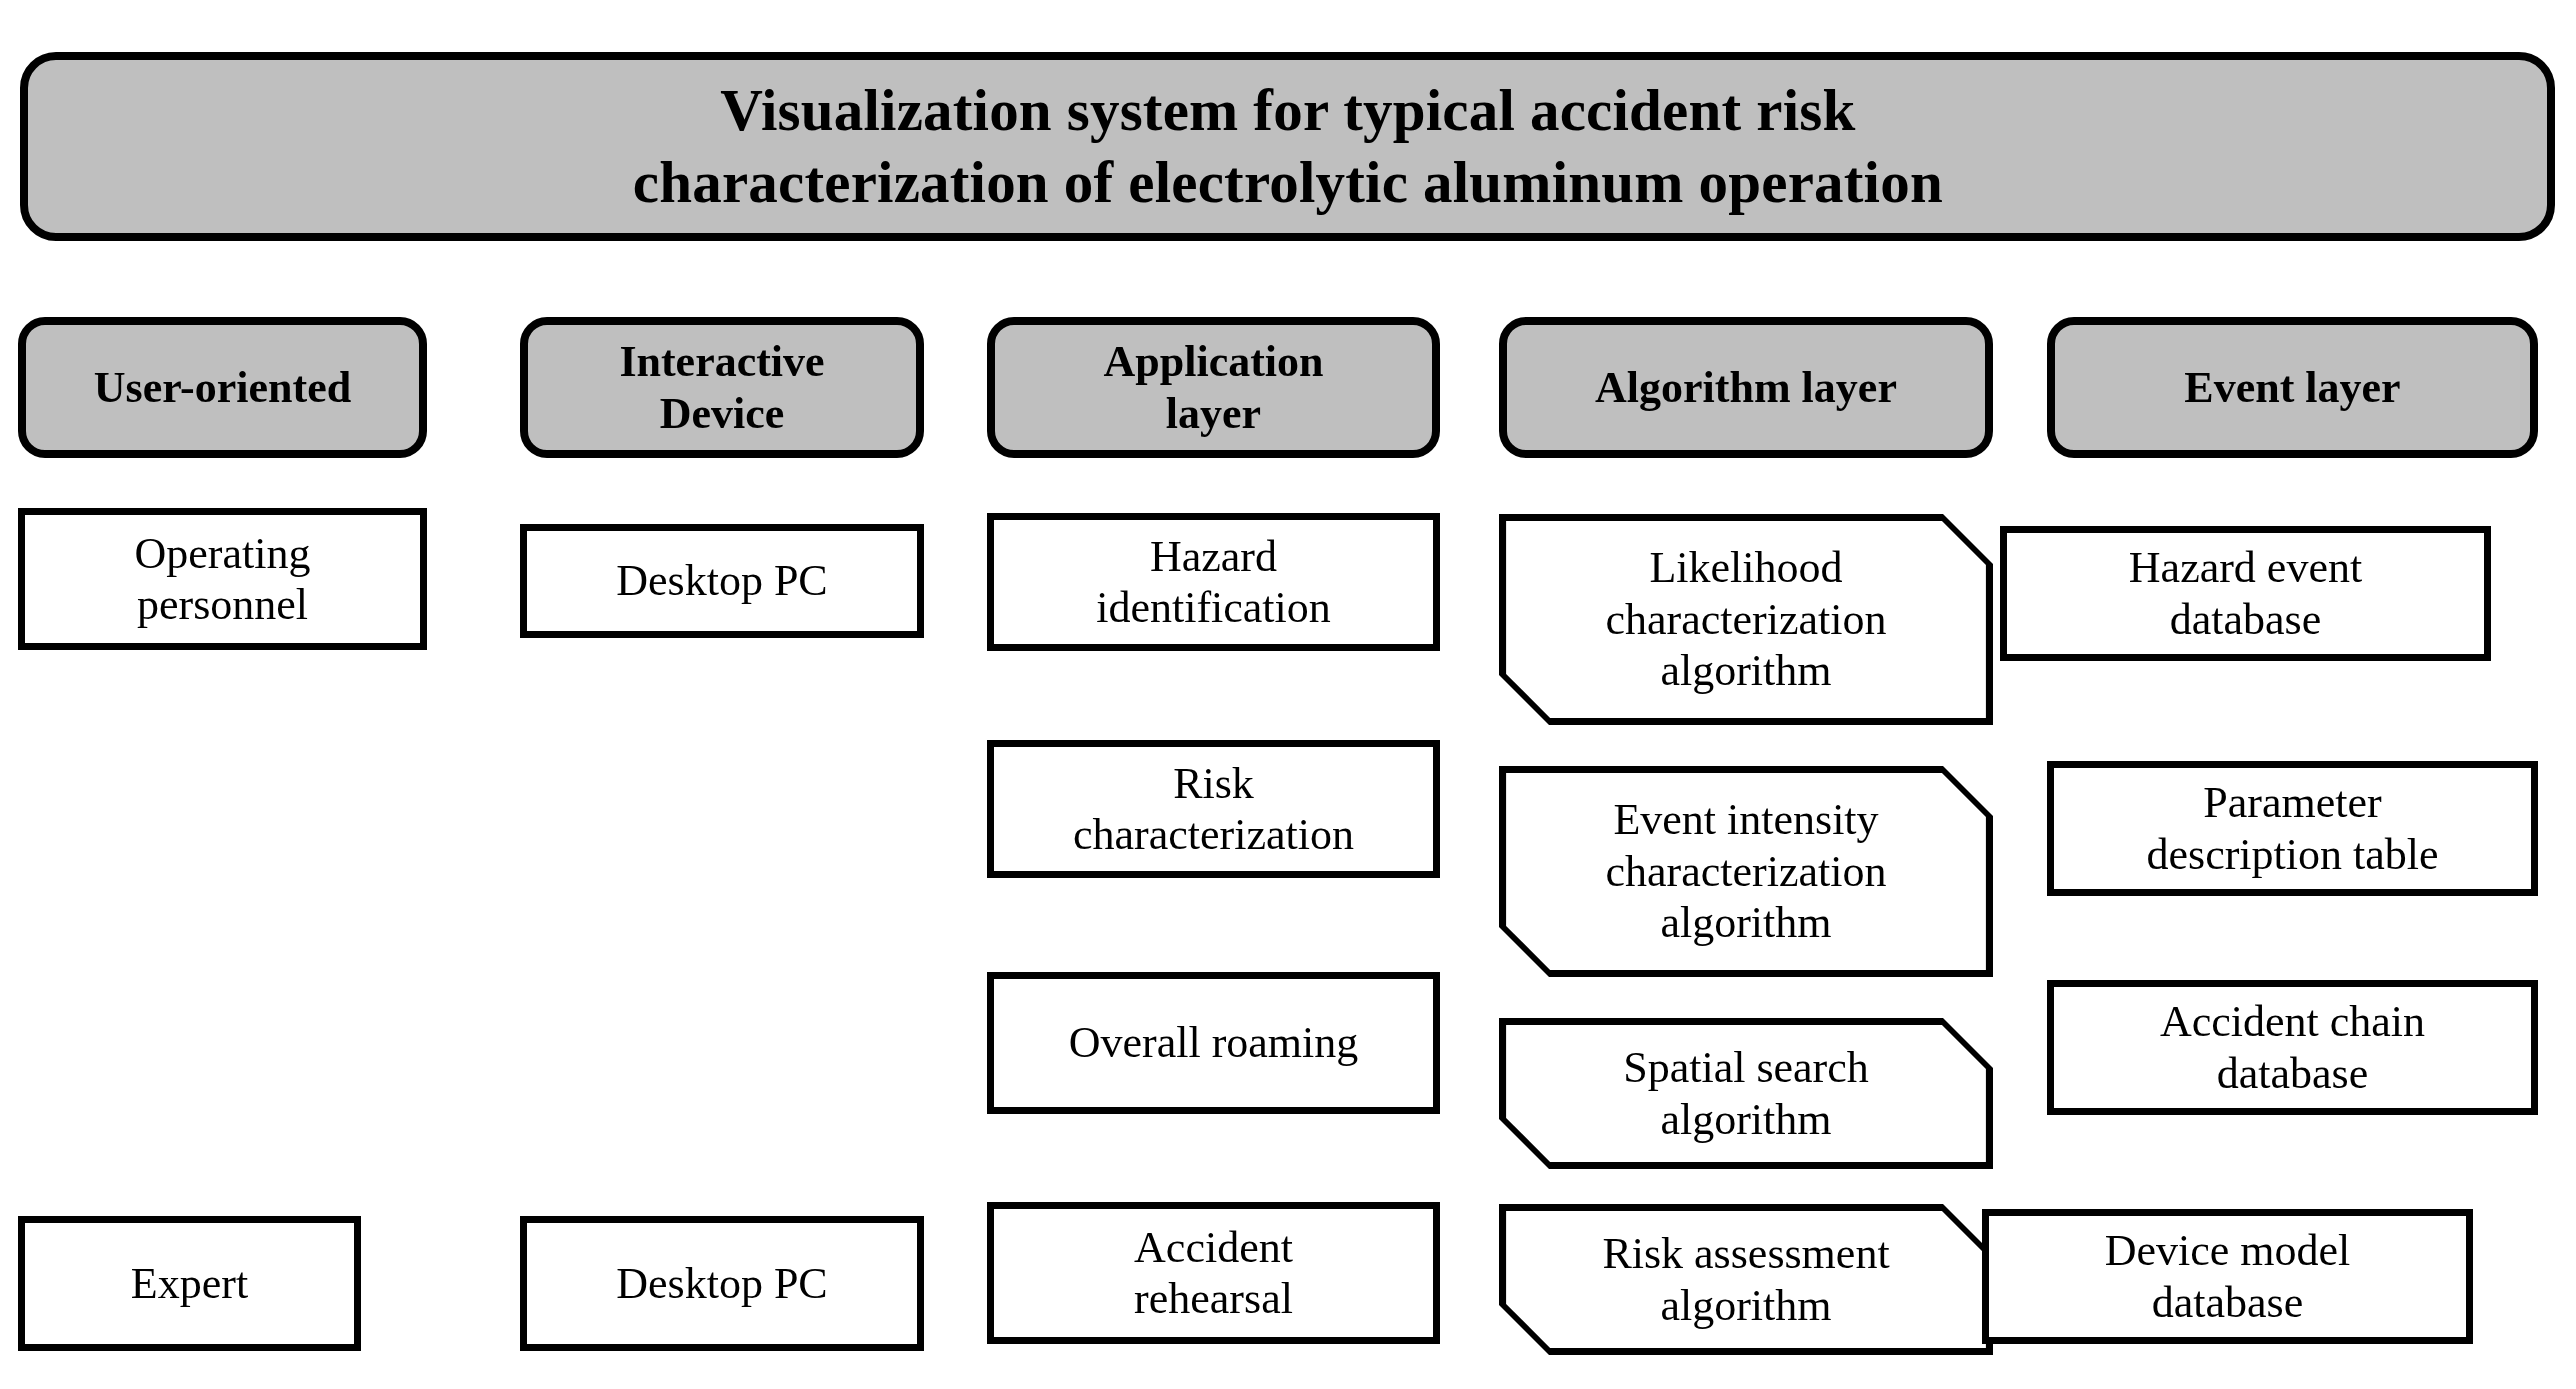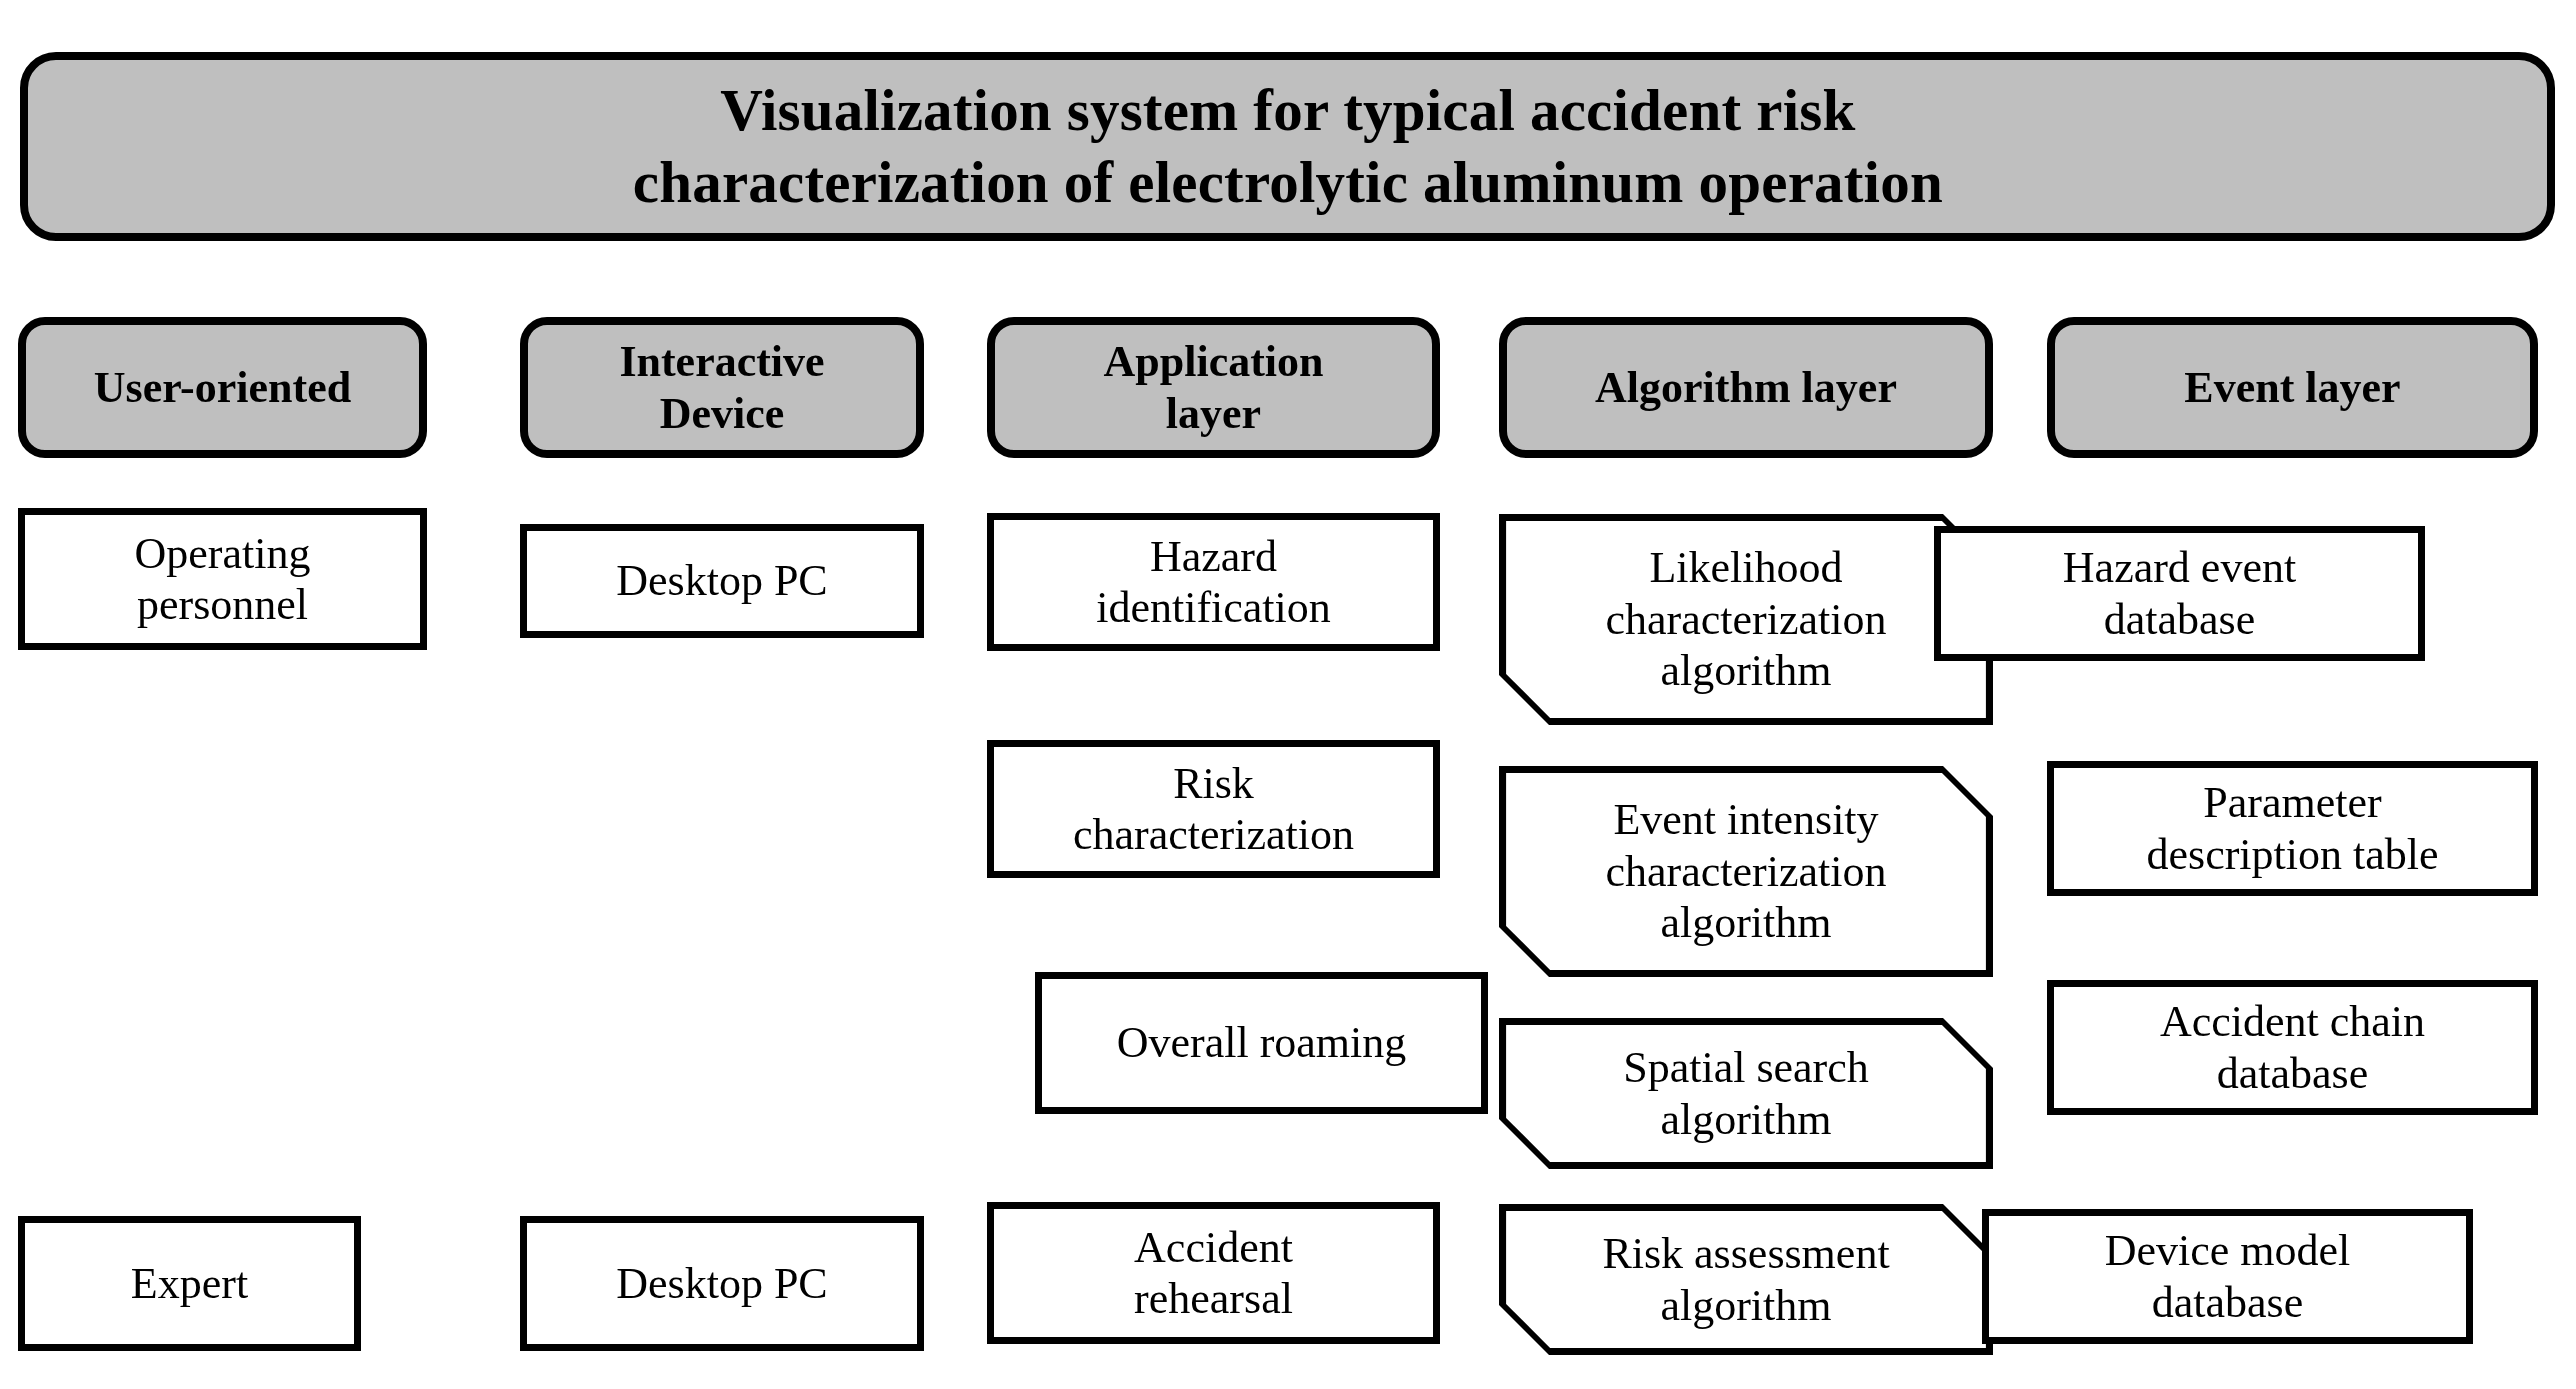--- a/index.html
+++ b/index.html
@@ -259,7 +259,7 @@
     </div>
   </div>
 
-  <div class="node" style="left:1934px; top:526px; width:491px; height:135px;">
+  <div class="node" style="left:2000px; top:526px; width:491px; height:135px;">
     <div class="node-text">
       <span class="l1">Hazard event</span>
       <span class="l2">database</span>

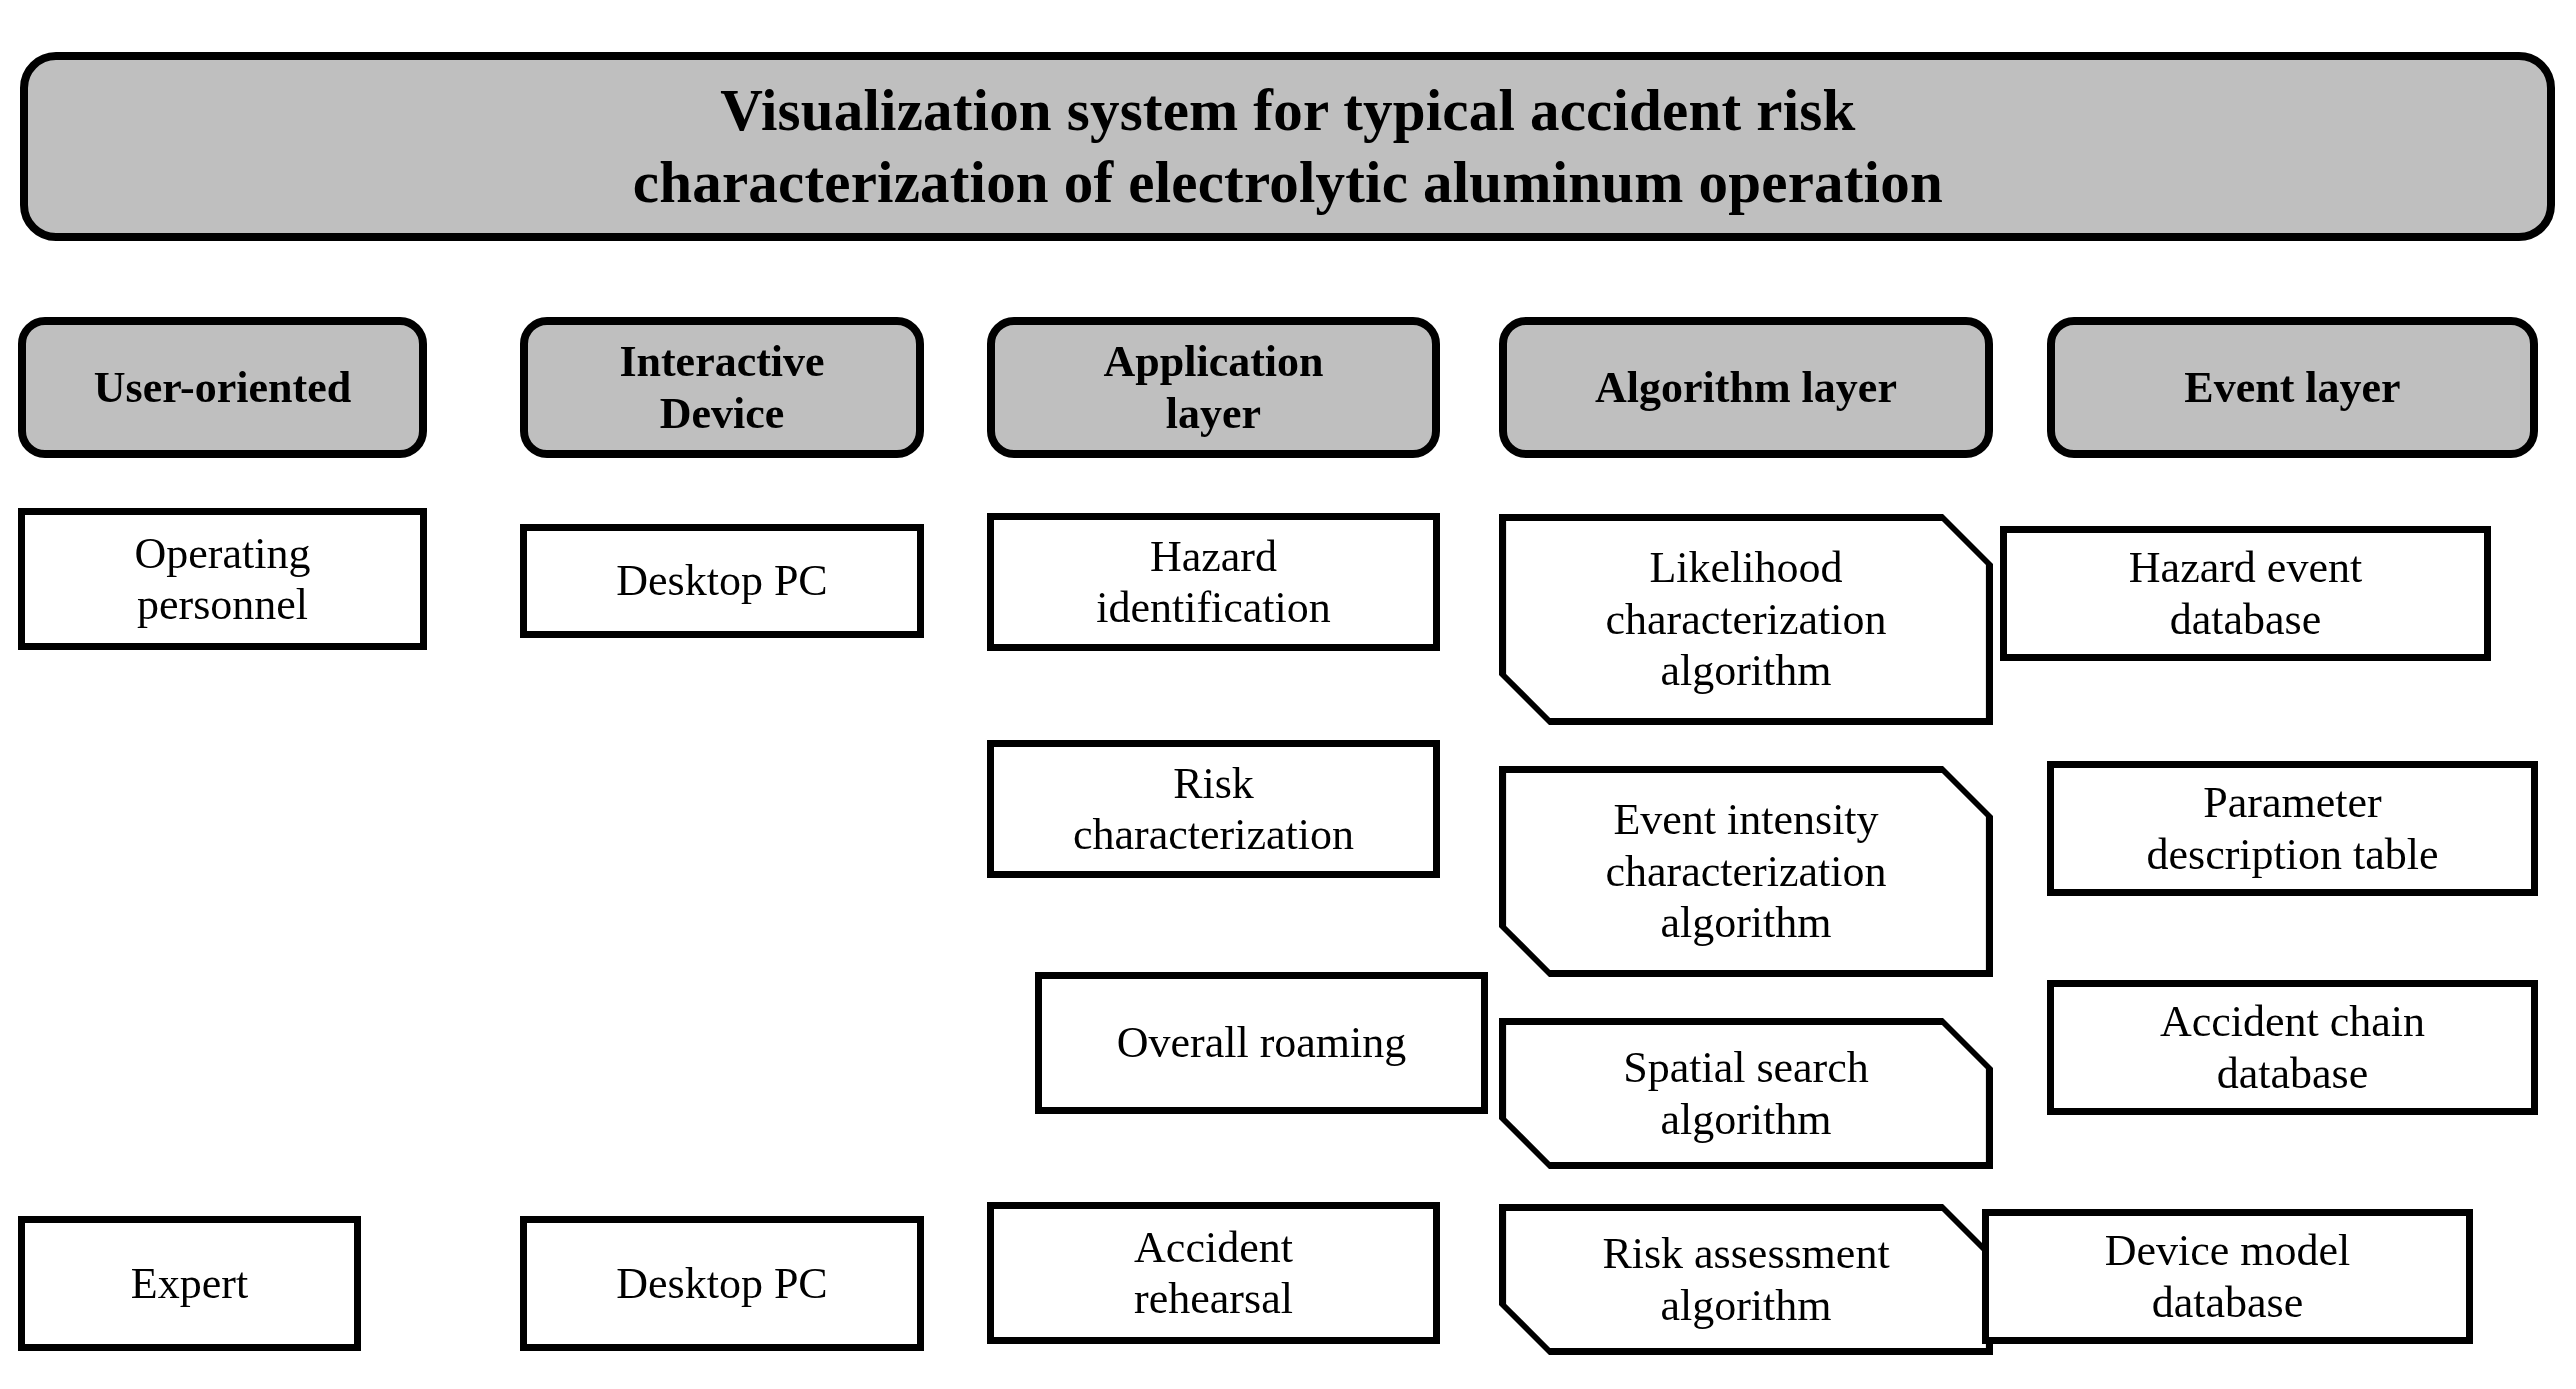--- a/index.html
+++ b/index.html
@@ -208,7 +208,7 @@
     </div>
   </div>
 
-  <div class="node" style="left:987px; top:972px; width:453px; height:142px;margin-left:48px;">
+  <div class="node" style="left:987px; top:972px; width:453px; height:142px;">
     <div class="node-text">
       <span class="l1">Overall roaming</span>
     </div>

